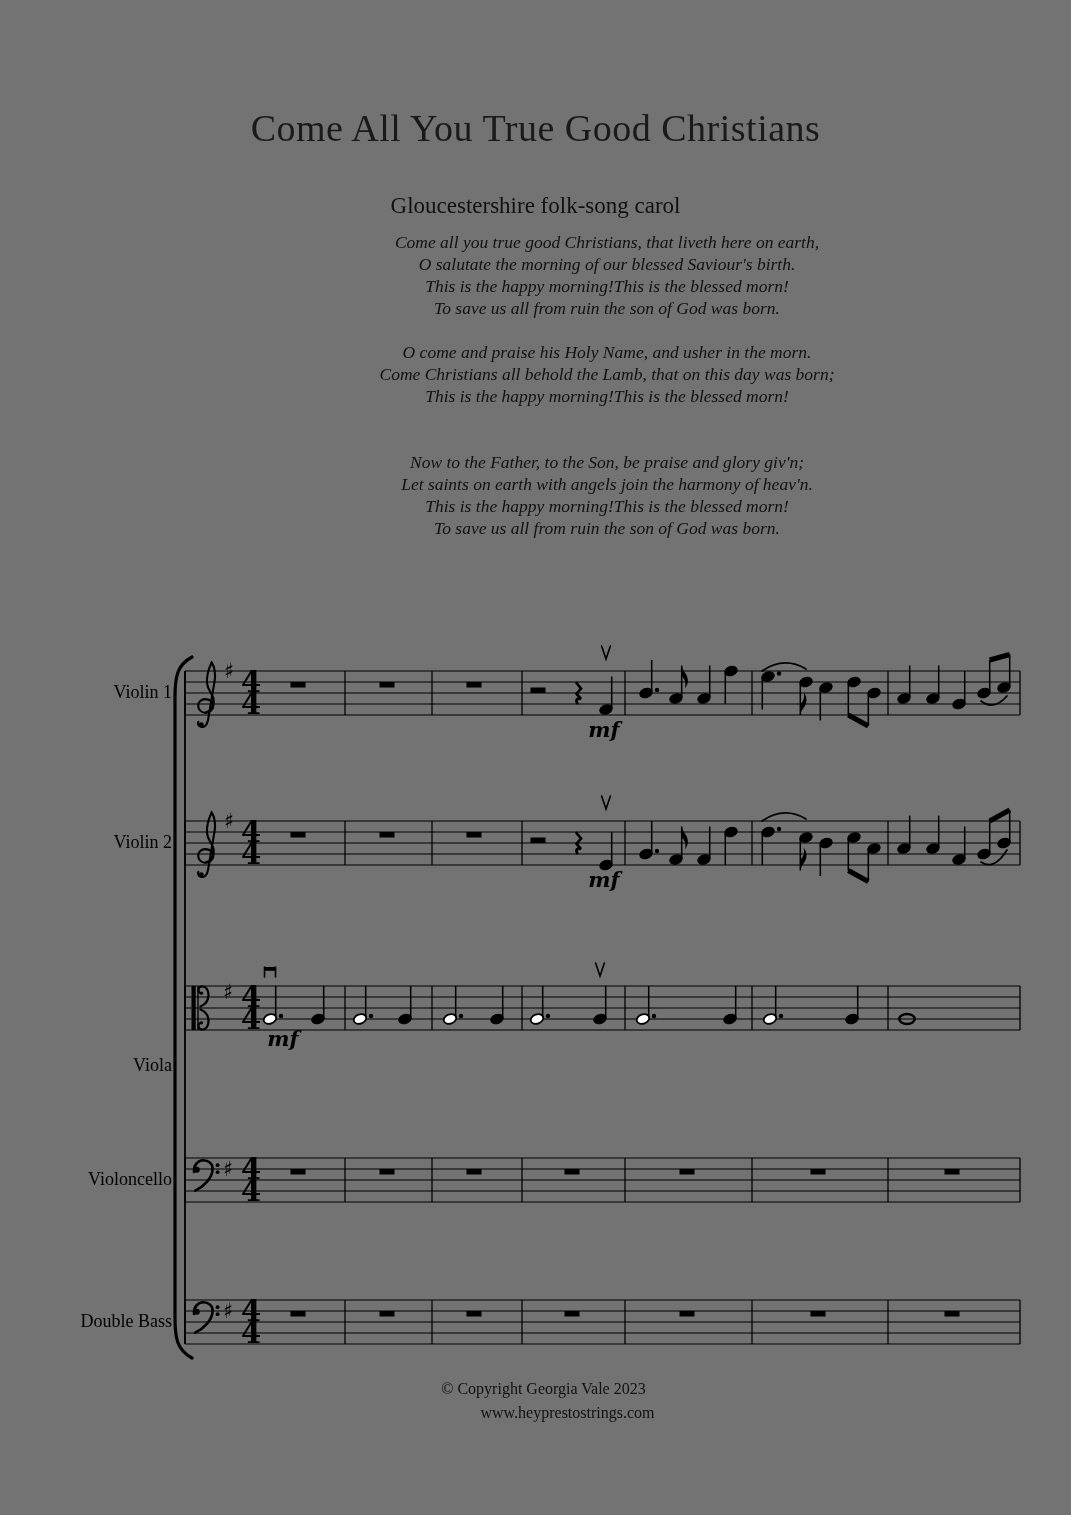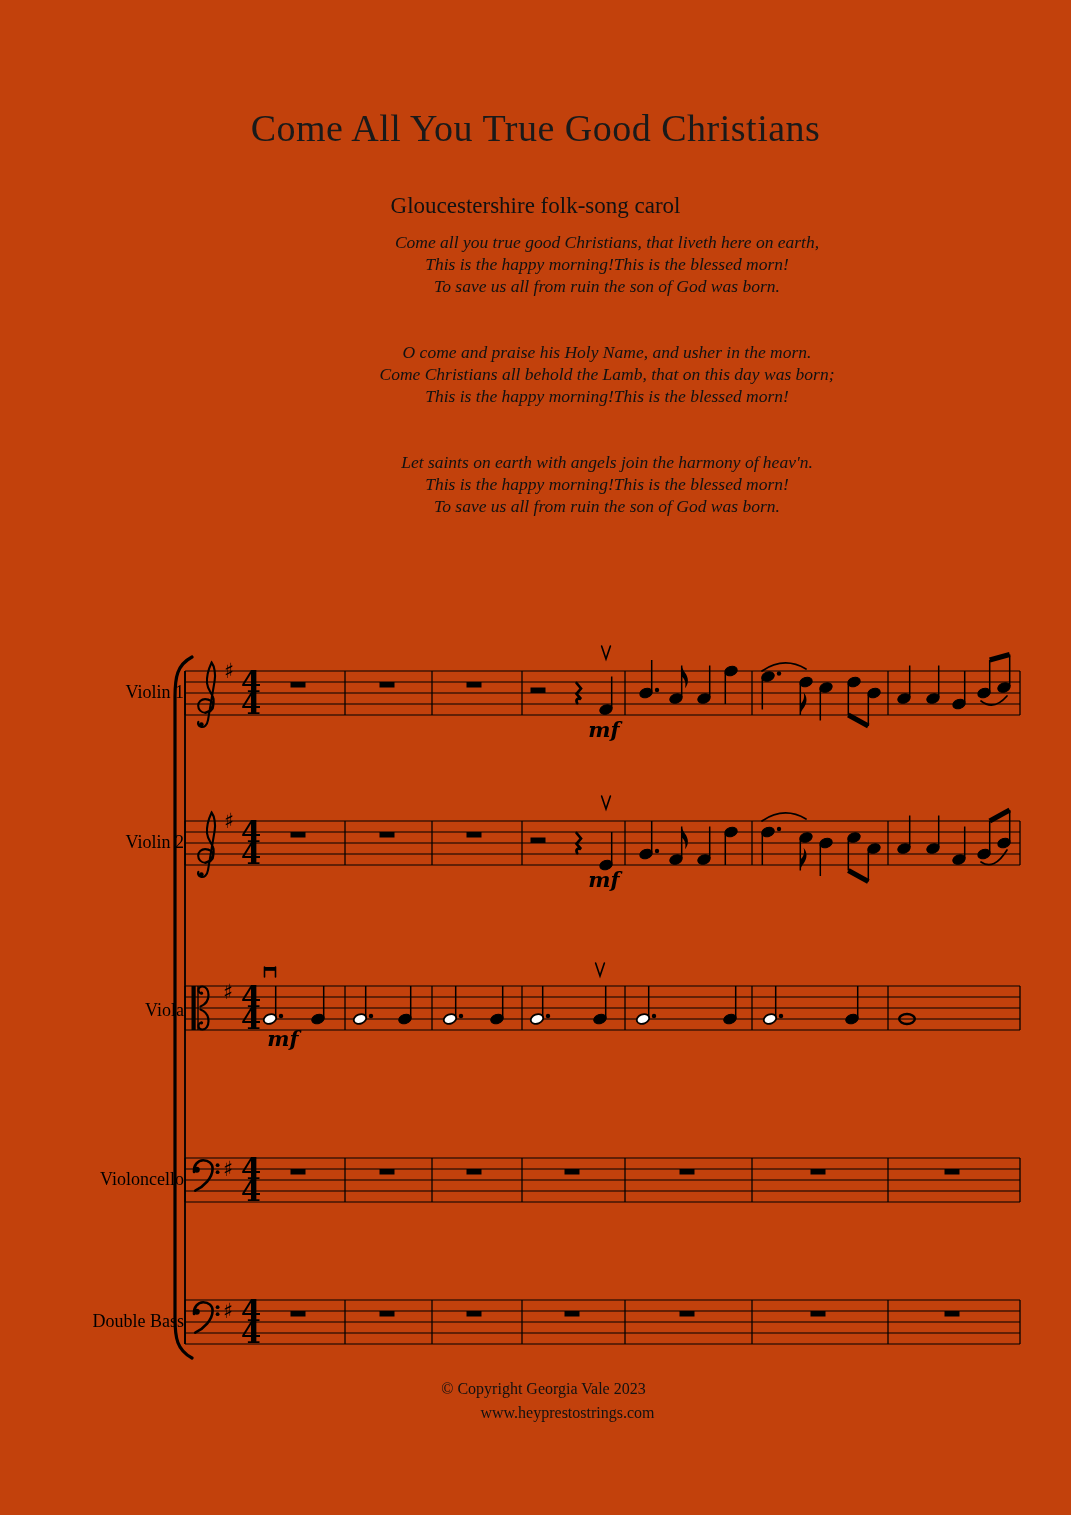--- a/index.html
+++ b/index.html
@@ -3,7 +3,7 @@
 <meta charset="utf-8">
 <style>
   html,body{margin:0;padding:0;background:#ffffff;}
-  .page{position:relative;width:1071px;height:1515px;margin:0 auto;background:#c2410c;color:#000;
+  .page{position:relative;width:1071px;height:1515px;margin:0 auto;background:#737373;color:#000;
         font-family:"Liberation Serif", serif;overflow:hidden;}
   .title{position:absolute;top:106px;left:0;width:100%;text-align:center;
          font-size:38px;letter-spacing:0.5px;color:#1a1a1a;}

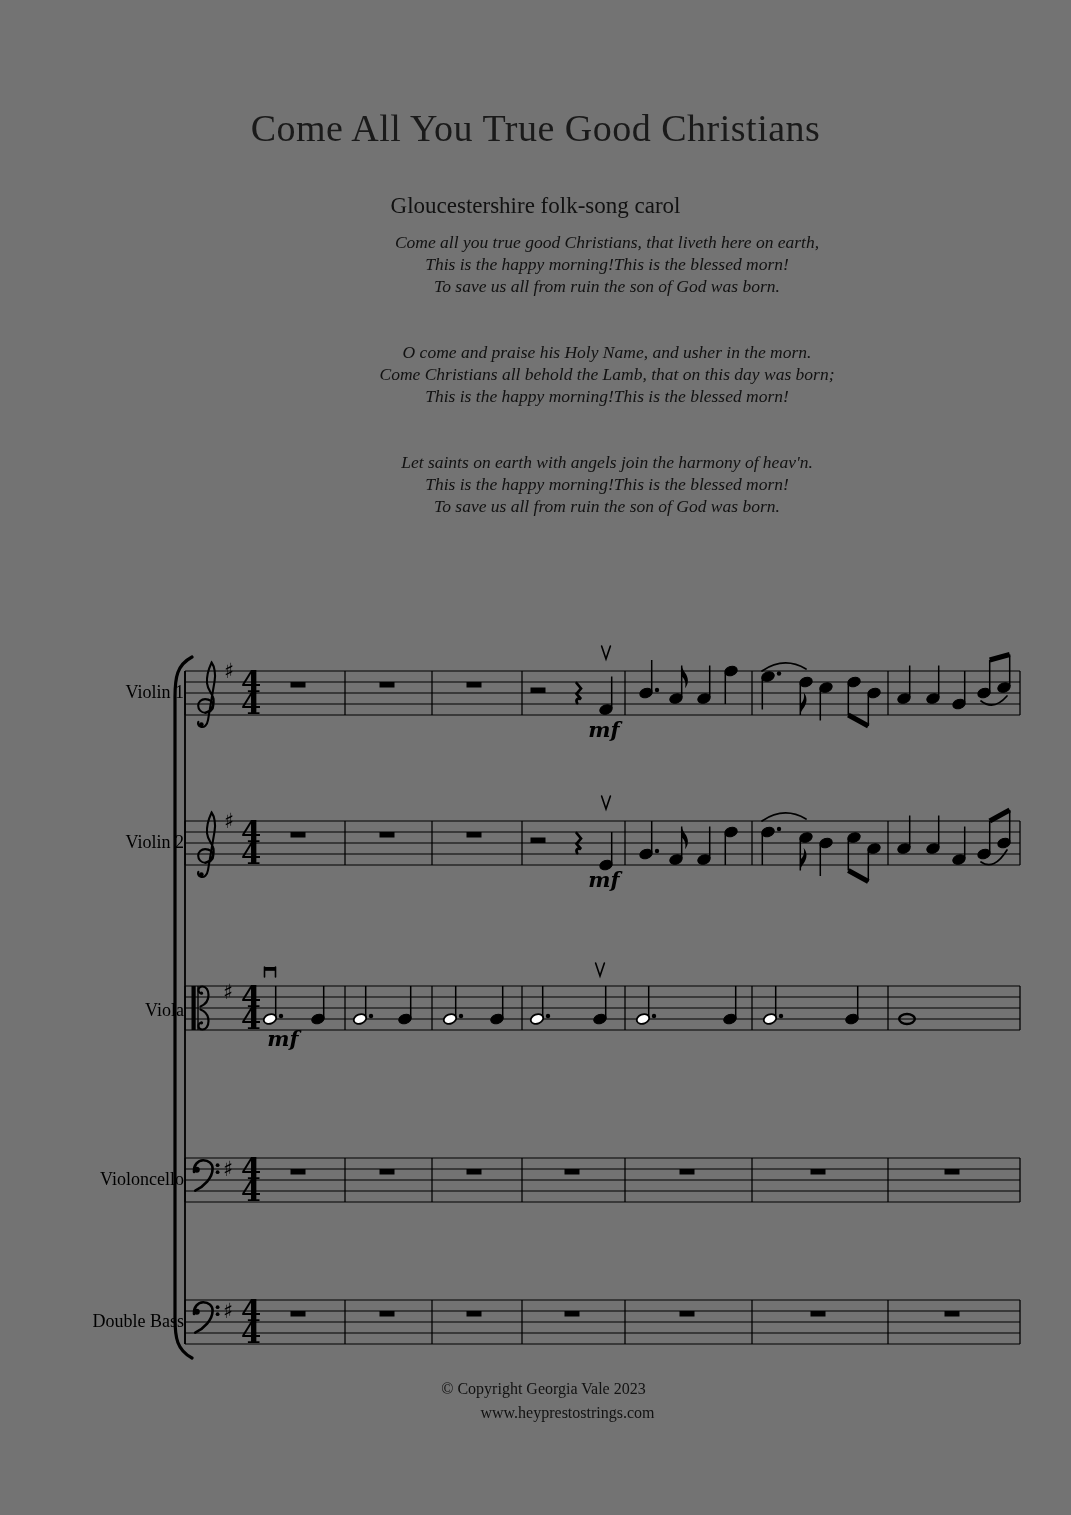--- a/index.html
+++ b/index.html
@@ -30,6 +30,7 @@
   <div class="verses">
     <div class="verse v1">
       <div class="vline">Come all you true good Christians, that liveth here on earth,</div>
+      <div class="vline">O salutate the morning of our blessed Saviour's birth.</div>
       <div class="vline">This is the happy morning!This is the blessed morn!</div>
       <div class="vline">To save us all from ruin the son of God was born.</div>
     </div>

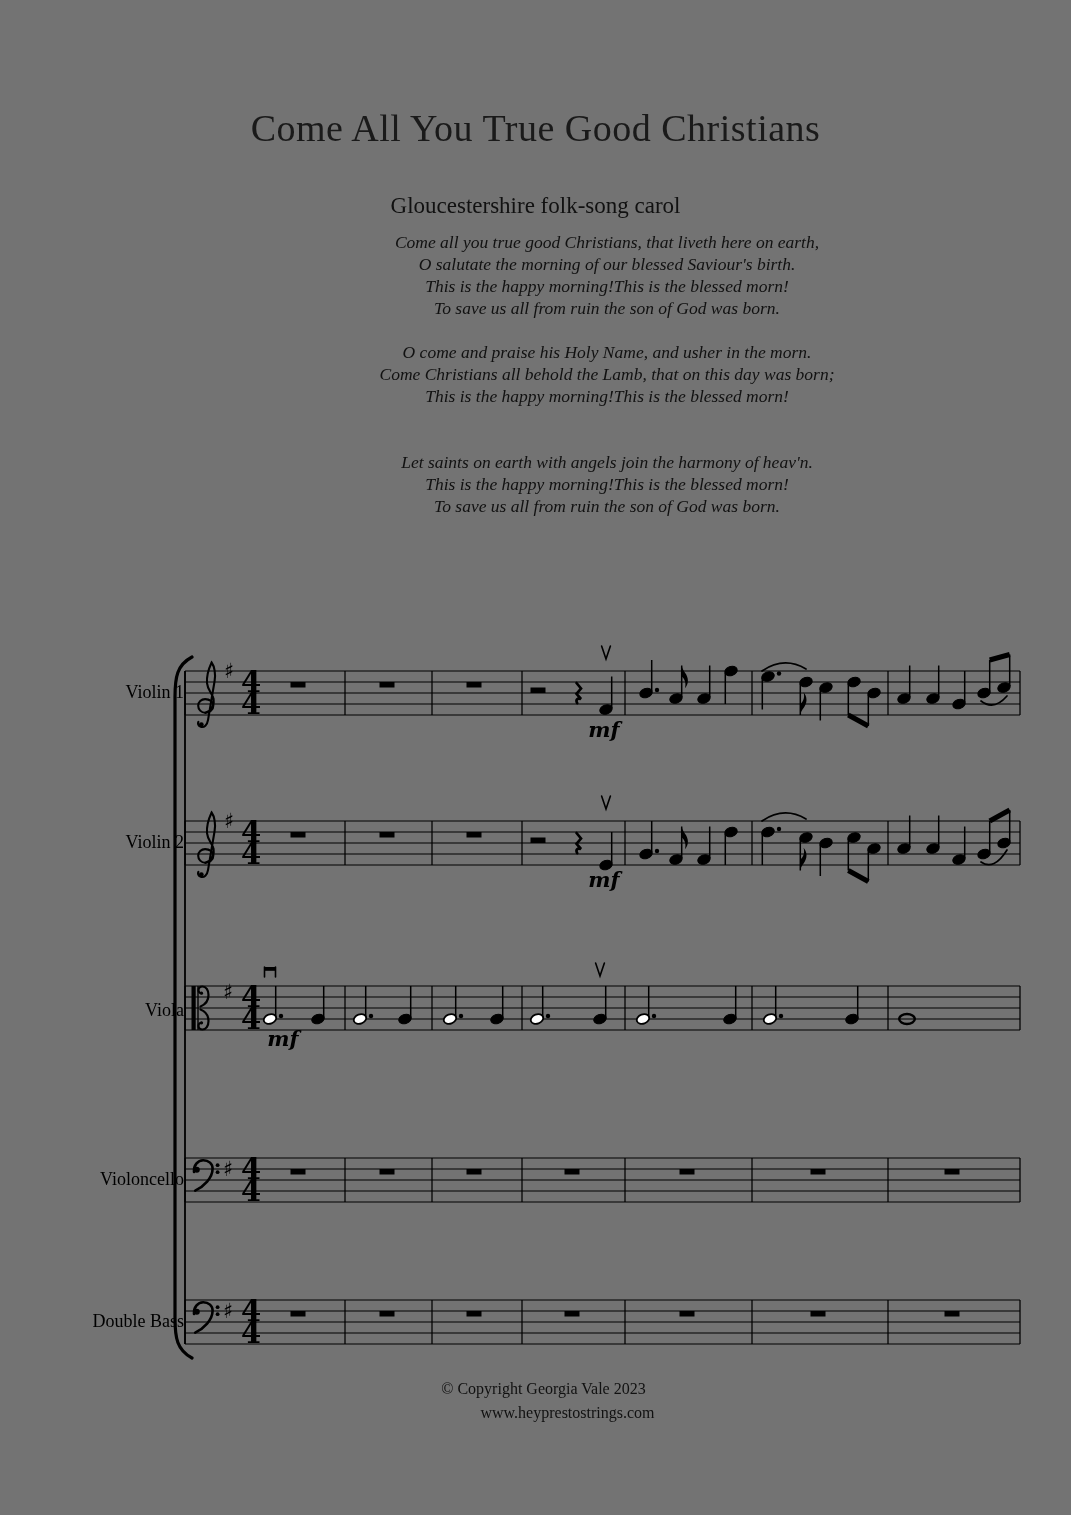--- a/index.html
+++ b/index.html
@@ -40,6 +40,7 @@
       <div class="vline">This is the happy morning!This is the blessed morn!</div>
     </div>
     <div class="verse v3">
+      <div class="vline">Now to the Father, to the Son, be praise and glory giv'n;</div>
       <div class="vline">Let saints on earth with angels join the harmony of heav'n.</div>
       <div class="vline">This is the happy morning!This is the blessed morn!</div>
       <div class="vline">To save us all from ruin the son of God was born.</div>

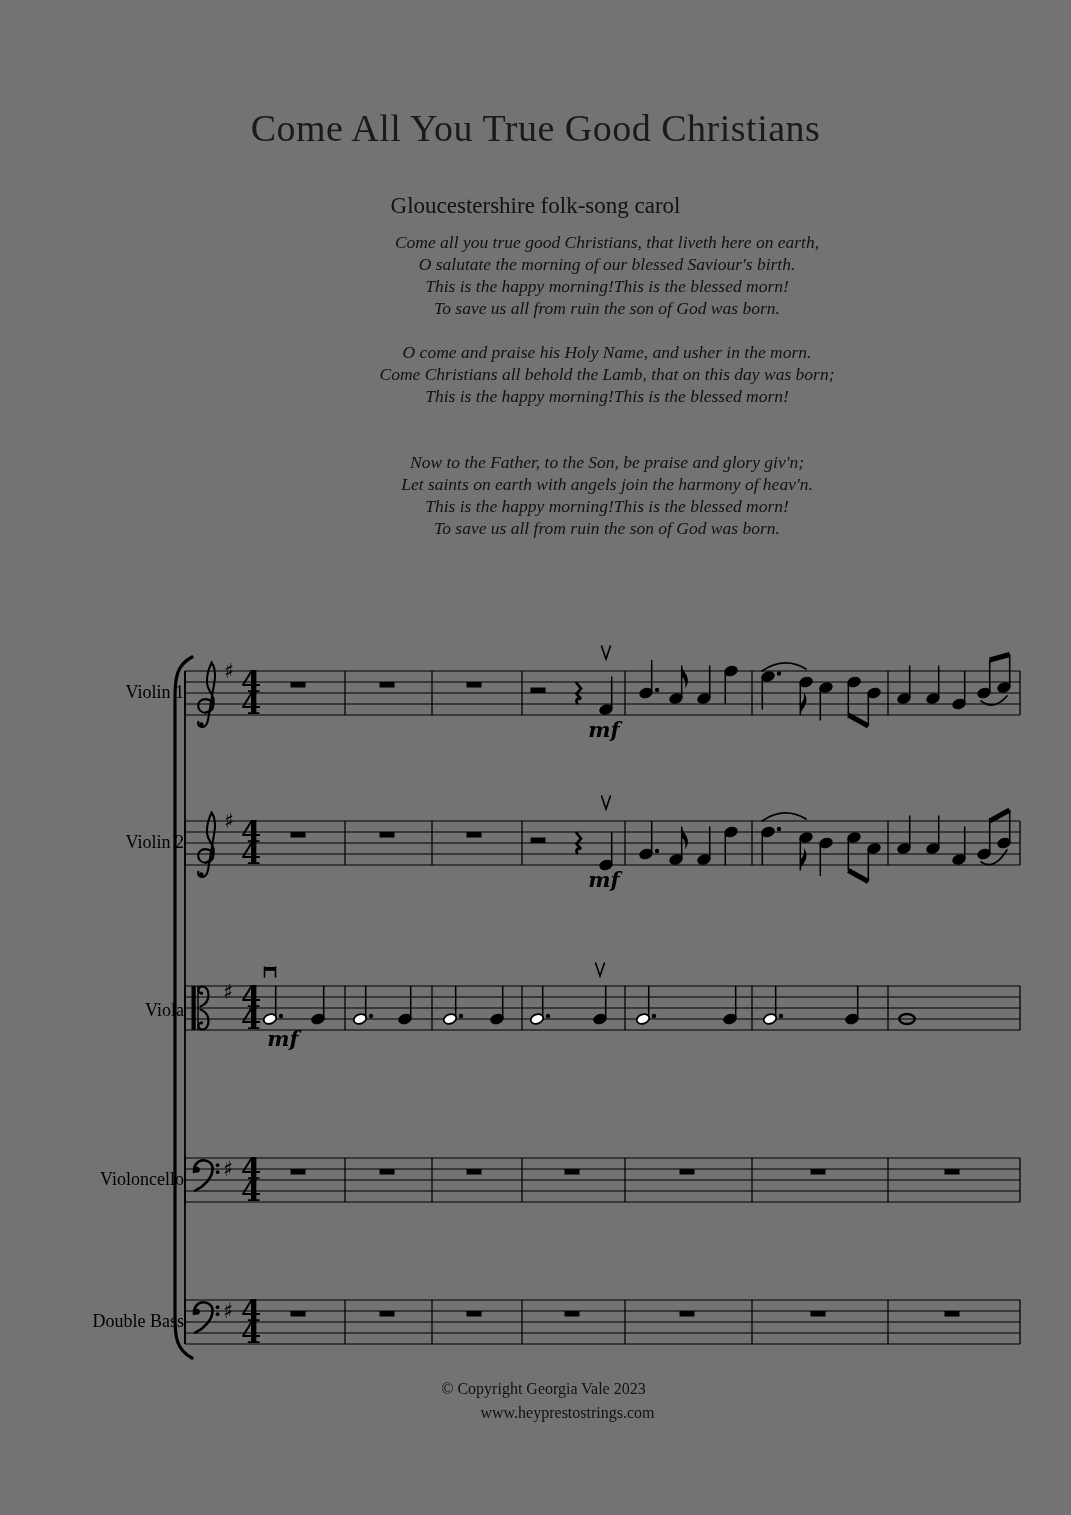--- a/index.html
+++ b/index.html
@@ -13,7 +13,7 @@
   .verse .vline{font-style:italic;font-size:17.5px;line-height:22px;white-space:nowrap;color:#111;text-align:center;}
   .v1{top:231px;} .v2{top:341px;} .v3{top:451px;}
   .credit{position:absolute;top:612px;left:0;width:1020px;text-align:right;font-size:18px;color:#111;}
-  .part-label{position:absolute;left:0;width:172px;text-align:right;font-size:18px;color:#000;white-space:nowrap;padding-left:12px;}
+  .part-label{position:absolute;left:0;width:172px;text-align:right;font-size:18px;color:#000;white-space:nowrap;}
   .lbl-0{top:682px;} .lbl-1{top:832px;} .lbl-2{top:1000px;} .lbl-3{top:1169px;} .lbl-4{top:1311px;}
   #score-svg{position:absolute;left:0;top:0;width:1071px;height:1515px;}
   .footer{position:absolute;left:8px;width:100%;text-align:center;font-size:16px;color:#111;}

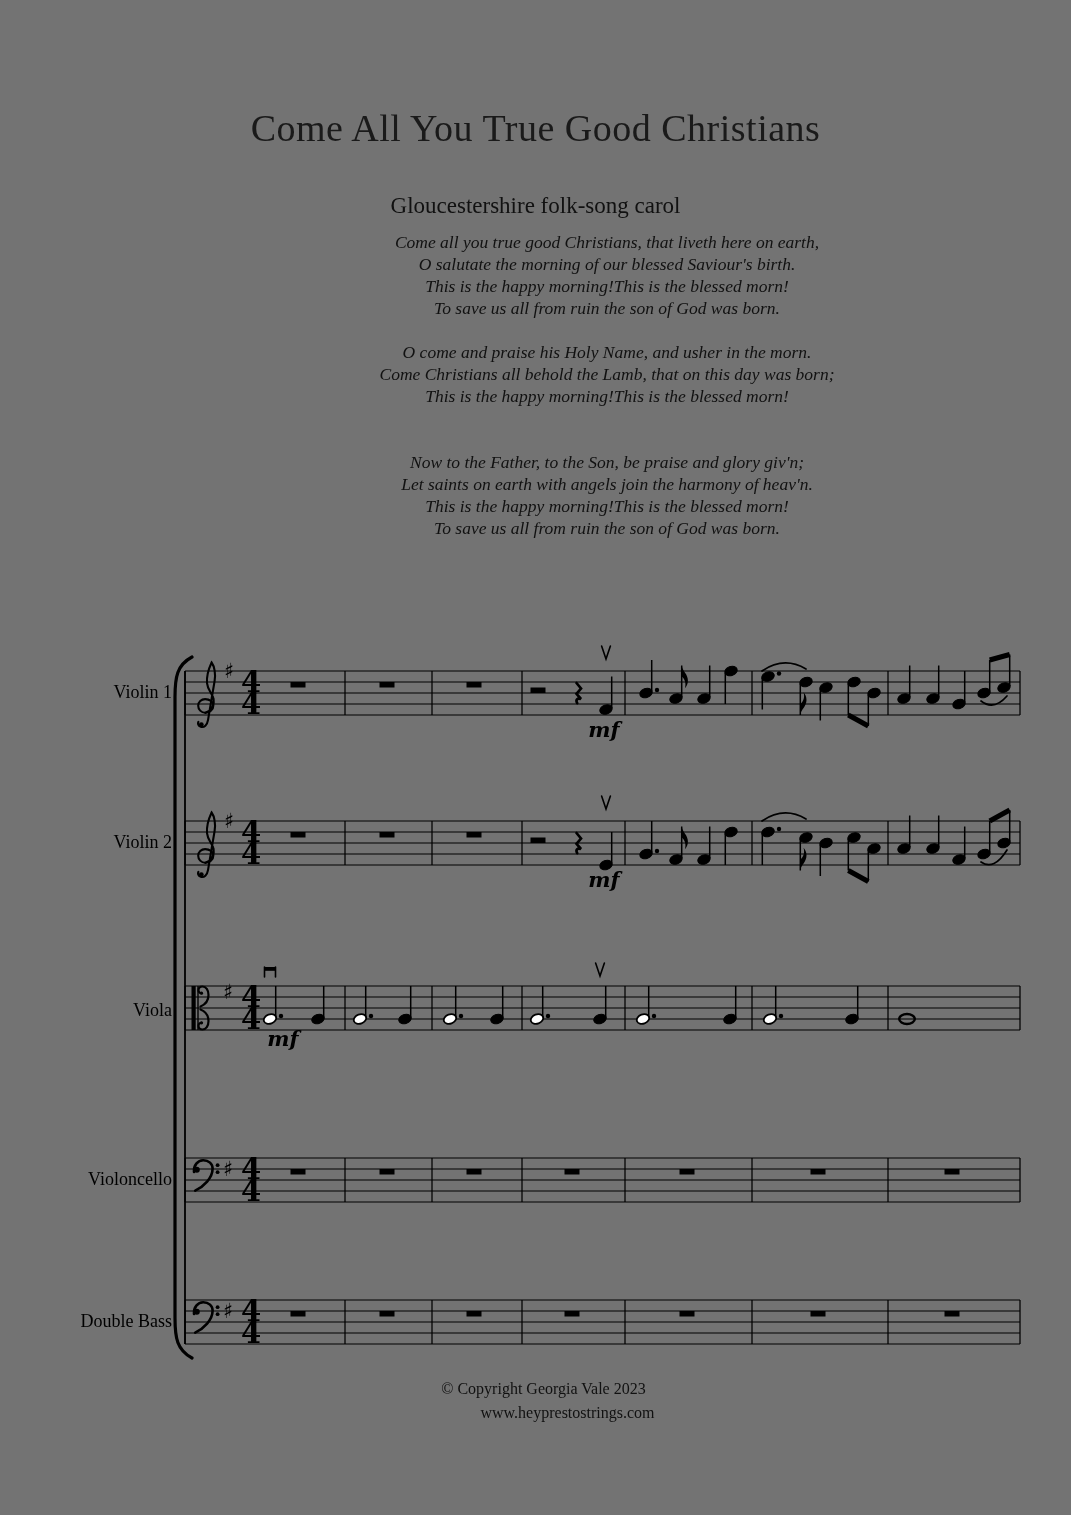--- a/index.html
+++ b/index.html
@@ -14,7 +14,7 @@
   .v1{top:231px;} .v2{top:341px;} .v3{top:451px;}
   .credit{position:absolute;top:612px;left:0;width:1020px;text-align:right;font-size:18px;color:#111;}
   .part-label{position:absolute;left:0;width:172px;text-align:right;font-size:18px;color:#000;white-space:nowrap;}
-  .lbl-0{top:682px;} .lbl-1{top:832px;} .lbl-2{top:1000px;} .lbl-3{top:1169px;} .lbl-4{top:1311px;}
+  .lbl-0{top:682px;} .lbl-1{top:832px;} .lbl-2{top:1055px;} .lbl-3{top:1169px;} .lbl-4{top:1311px;}
   #score-svg{position:absolute;left:0;top:0;width:1071px;height:1515px;}
   .footer{position:absolute;left:8px;width:100%;text-align:center;font-size:16px;color:#111;}
   .f1{top:1380px;} .f2{top:1404px;padding-left:24px;}

